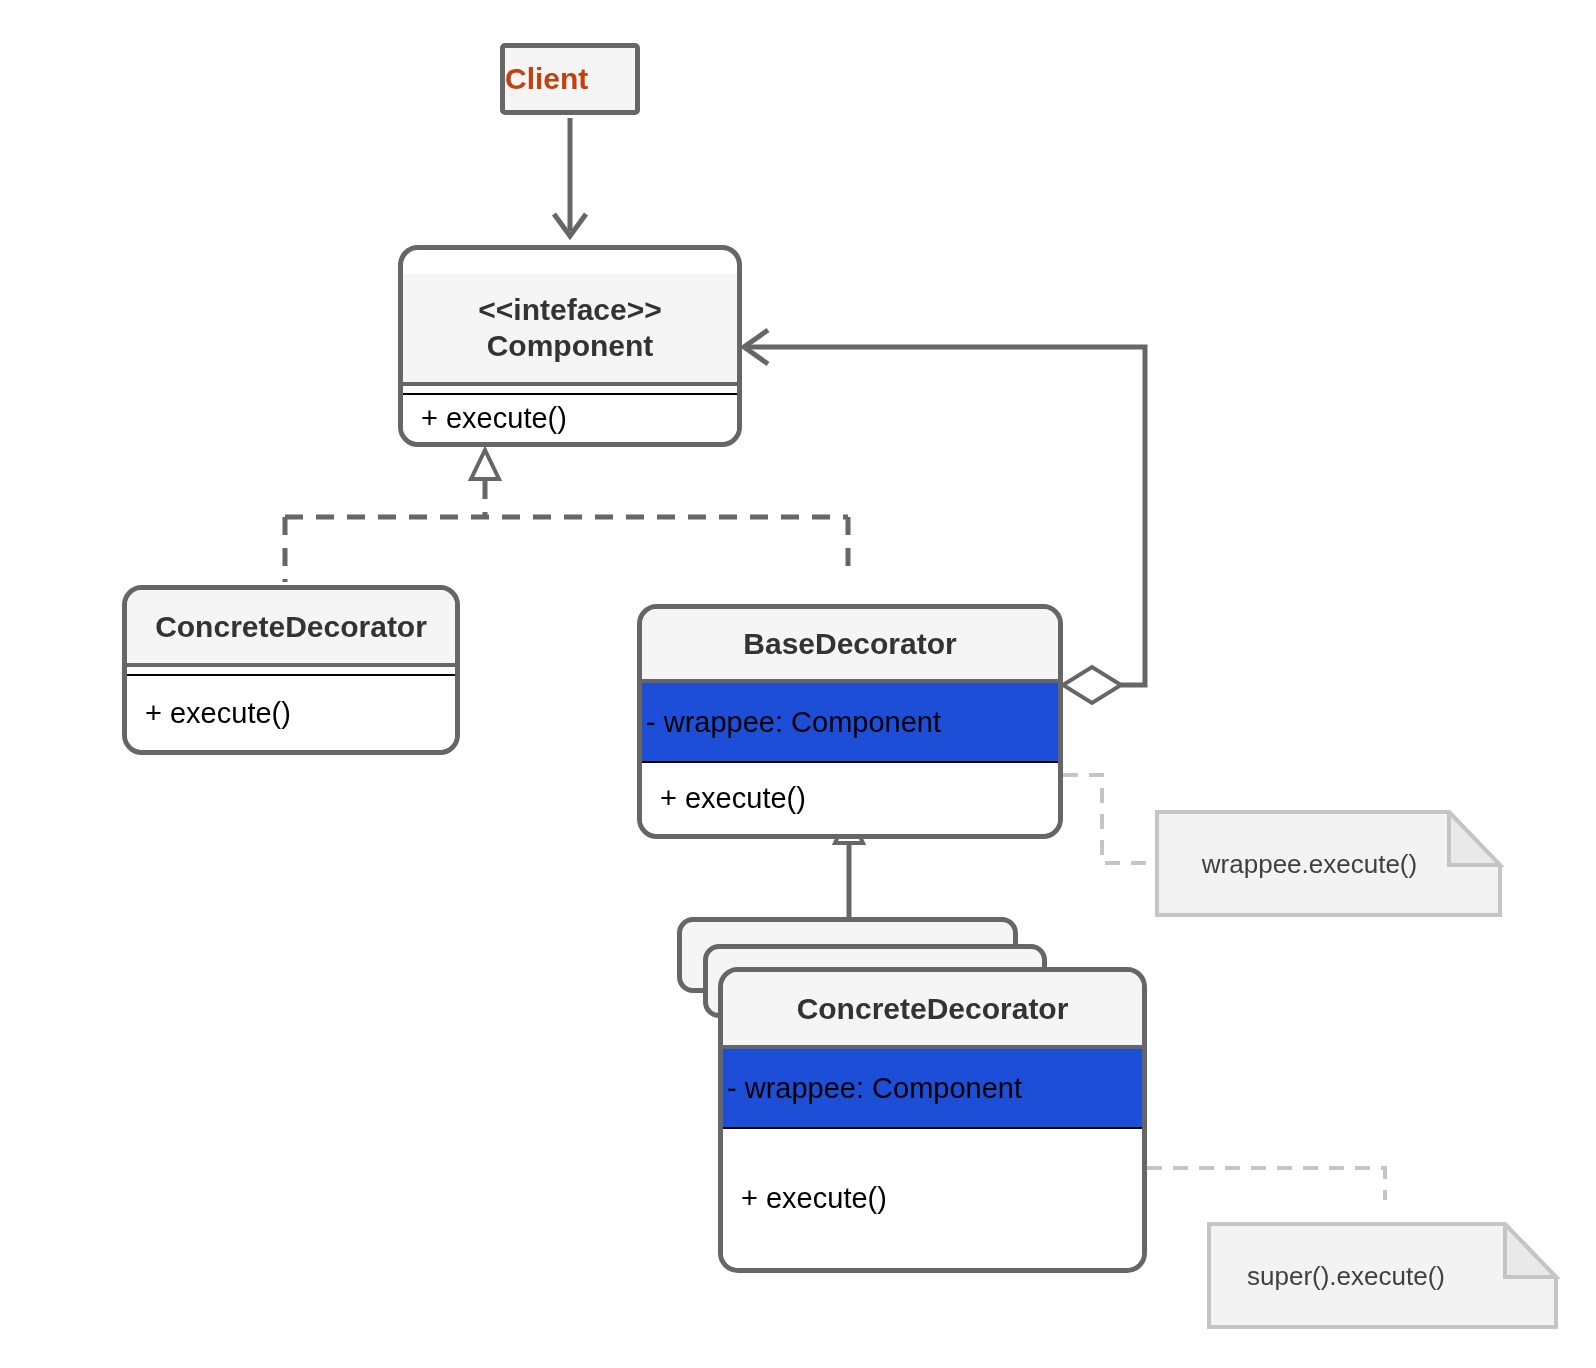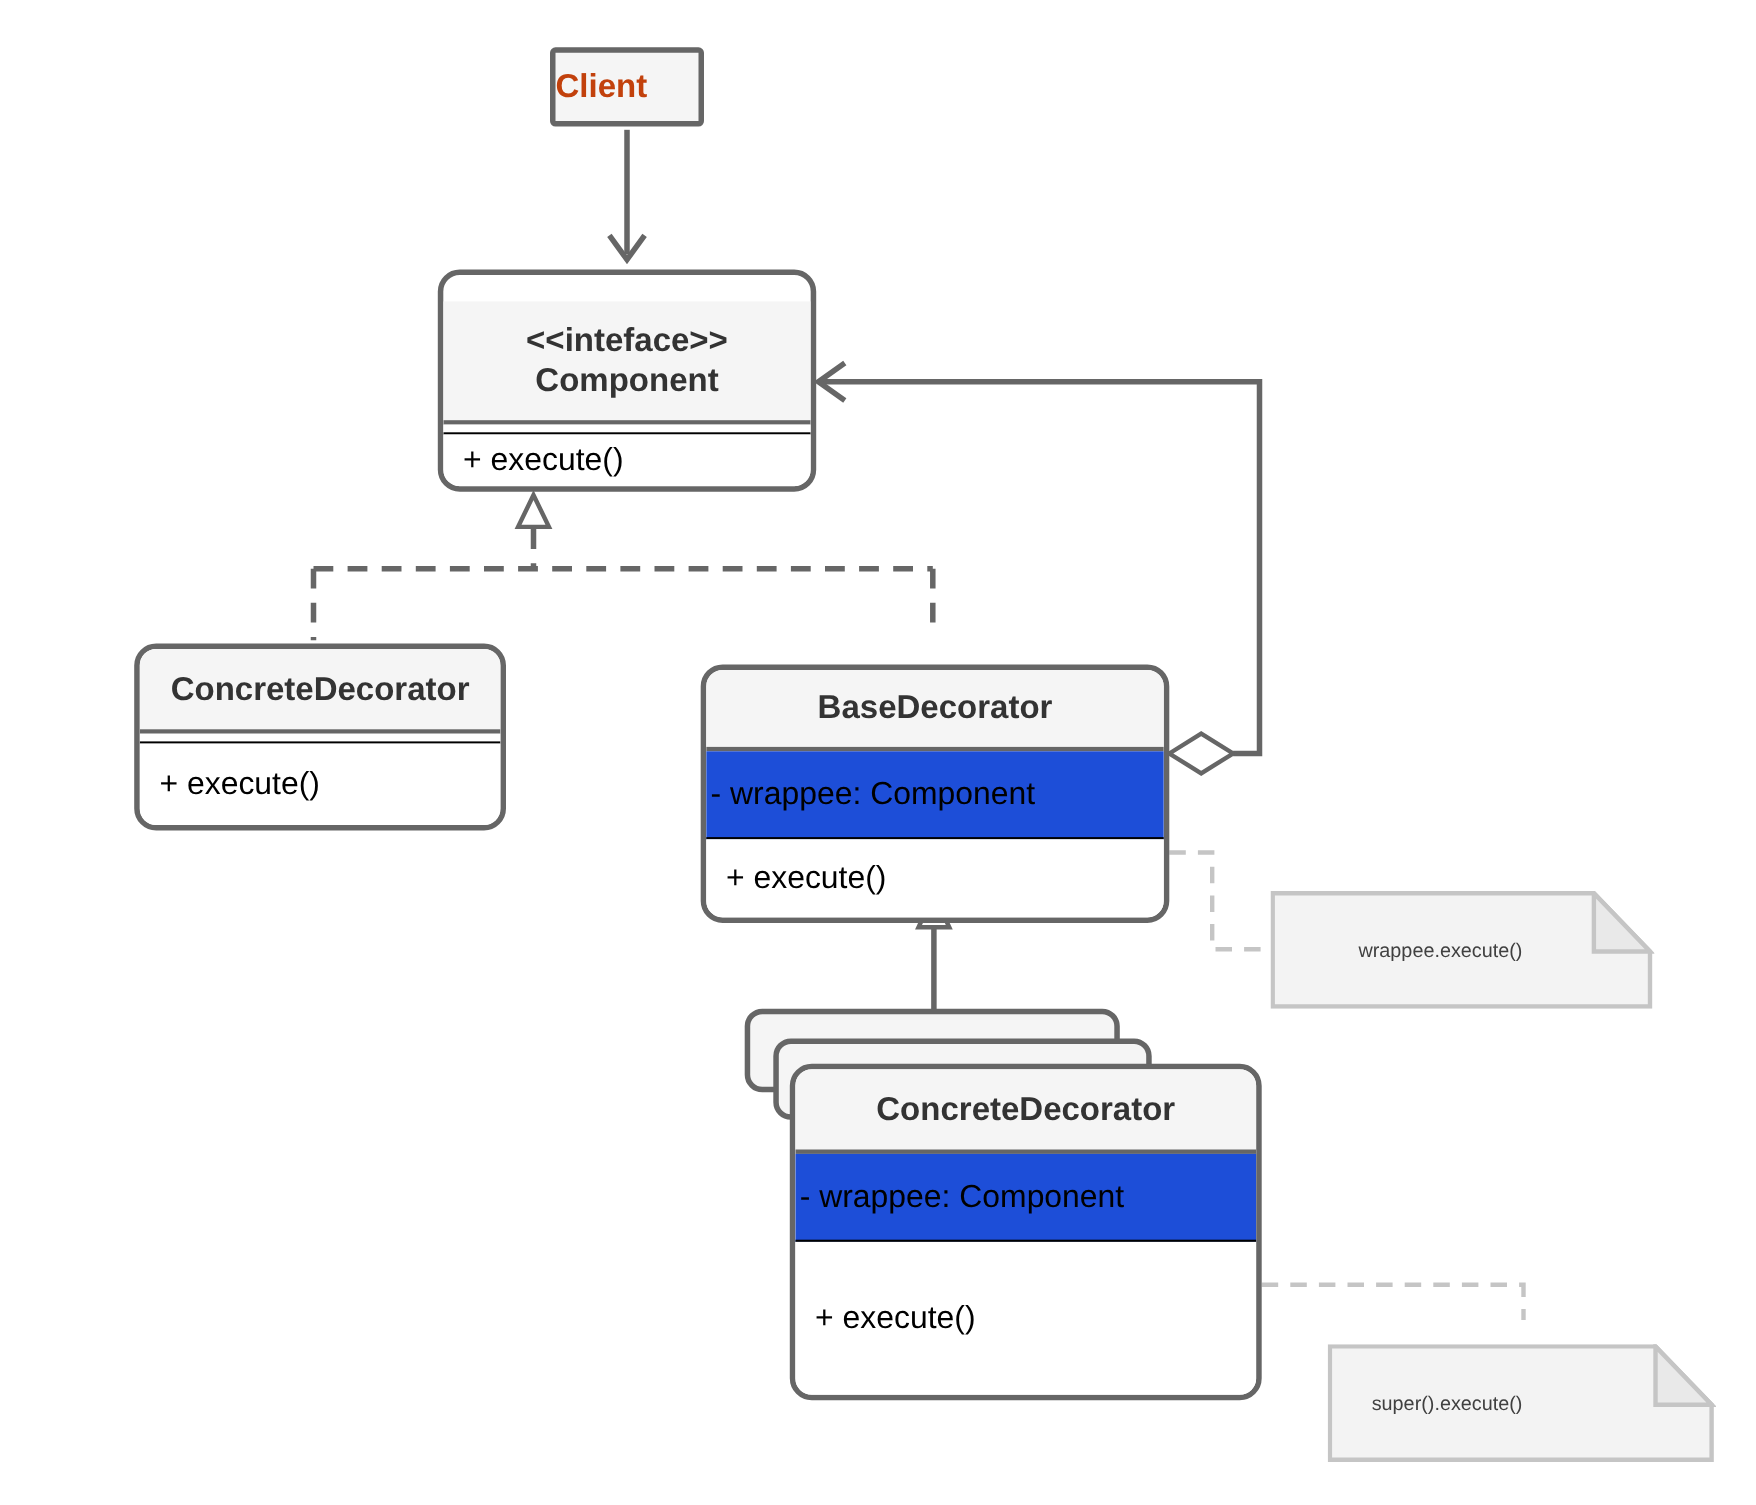--- a/index.html
+++ b/index.html
@@ -110,7 +110,7 @@
     left: 0; top: 0; right: 0; bottom: 0;
     display: flex; flex-direction: column;
     justify-content: center;
-    font-size: 18px;
+    font-size: 26px;
     color: #404040;
     line-height: 38px;
   }

